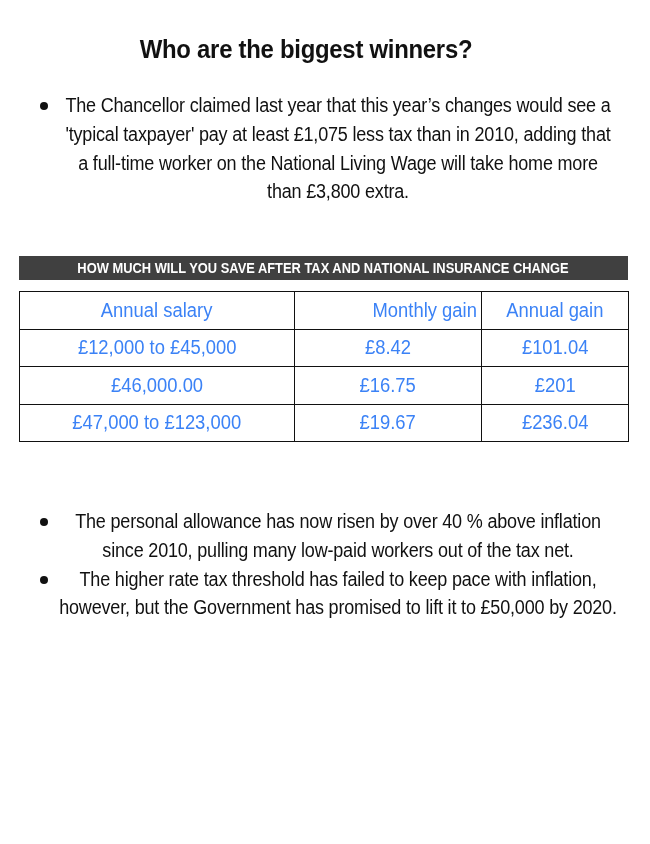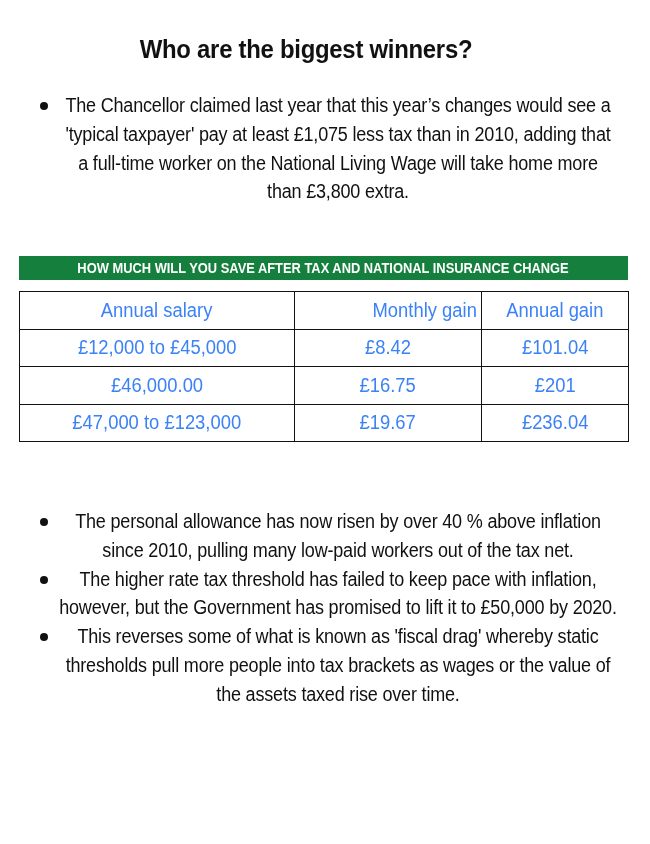--- a/index.html
+++ b/index.html
@@ -123,7 +123,7 @@
   </li>
 </ul>
 
-<div class="banner" style="background: #15803d;">
+<div class="banner" style="background: #404040;">
   <span>HOW MUCH WILL YOU SAVE AFTER TAX AND NATIONAL INSURANCE CHANGE</span>
 </div>
 

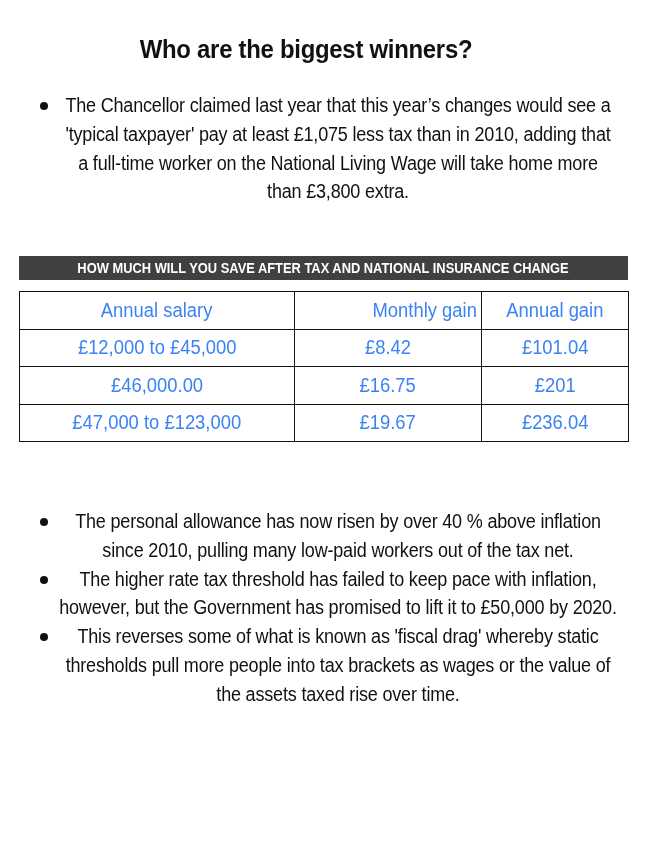--- a/index.html
+++ b/index.html
@@ -163,10 +163,6 @@
     <span class="dot"></span>
     <span class="txt">The higher rate tax threshold has failed to keep pace with inflation, however, but the Government has promised to lift it to £50,000 by 2020.</span>
   </li>
-  <li>
-    <span class="dot"></span>
-    <span class="txt">This reverses some of what is known as 'fiscal drag' whereby static thresholds pull more people into tax brackets as wages or the value of the assets taxed rise over time.</span>
-  </li>
 </ul>
 
 </body></html>

